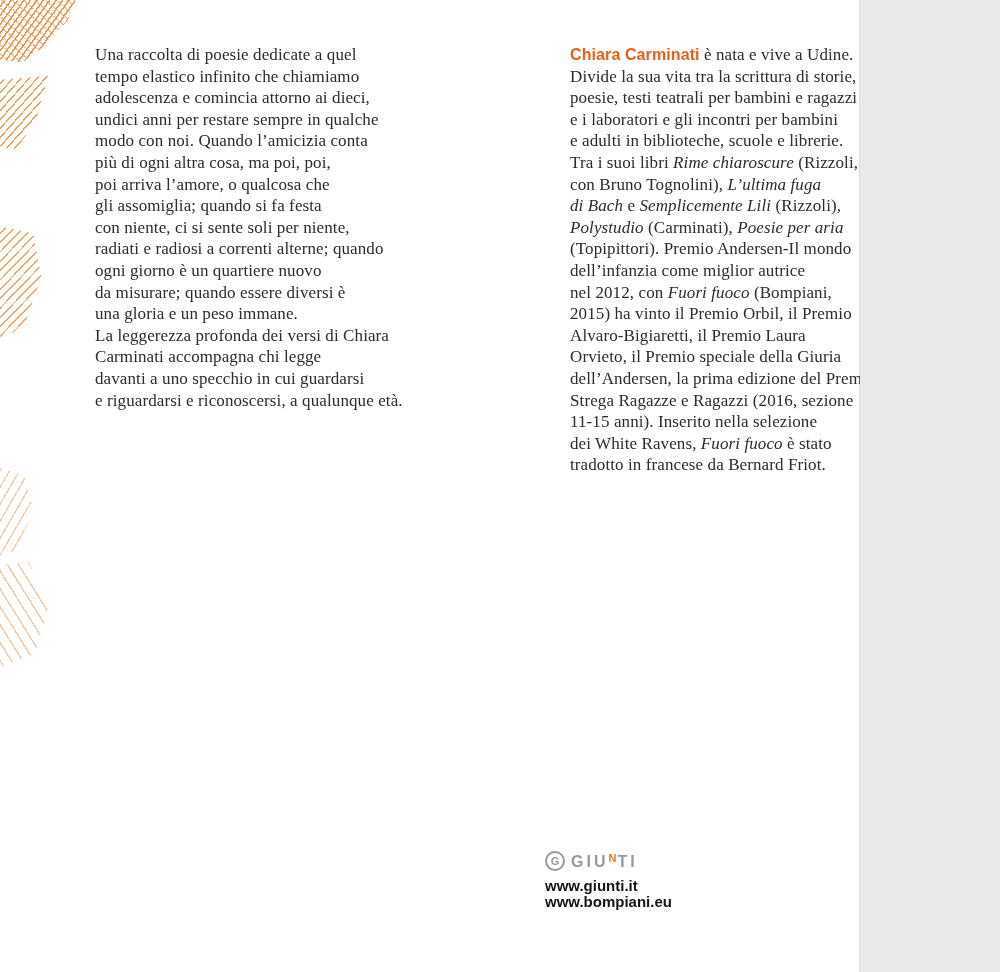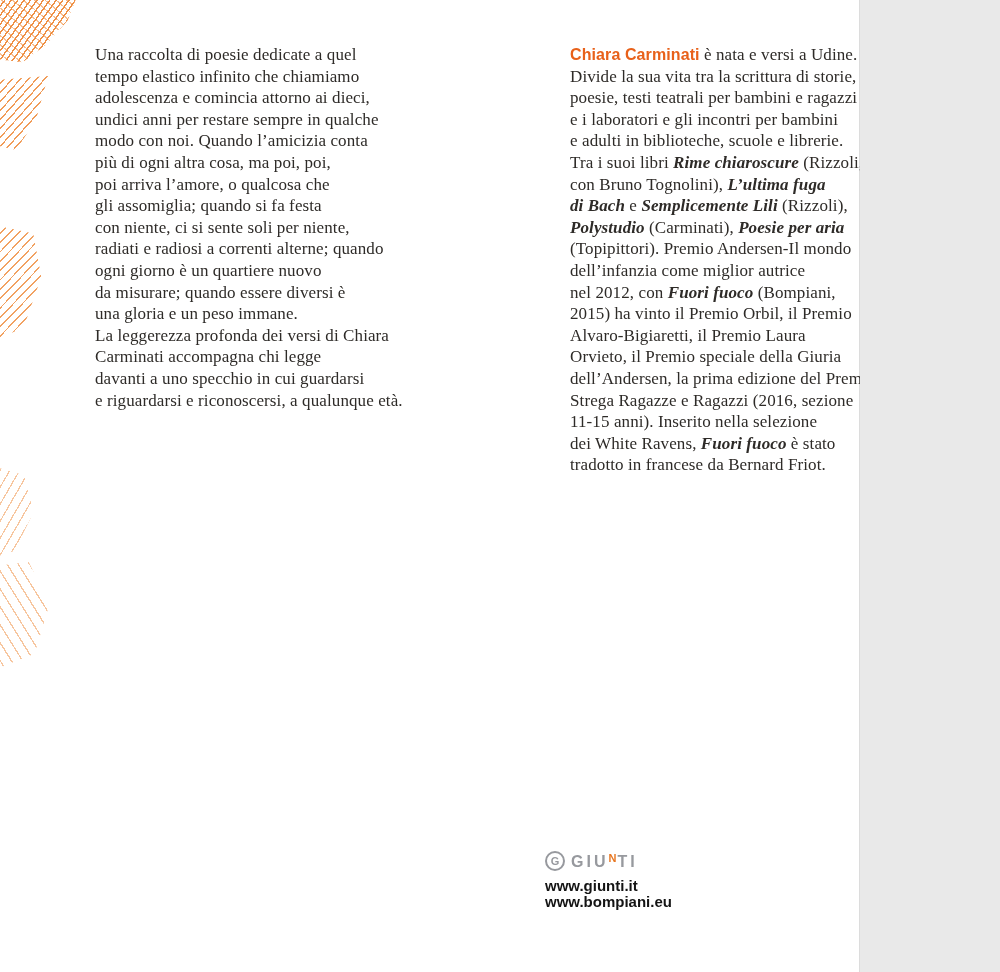--- a/index.html
+++ b/index.html
@@ -141,7 +141,7 @@
   </div>
 
   <div class="col col-right">
-    <p><span class="seg-name">Chiara Carminati</span><span> è nata e versi a Udine.
+    <p><span class="seg-name">Chiara Carminati</span><span> è nata e vive a Udine.
 Divide la sua vita tra la scrittura di storie,
 poesie, testi teatrali per bambini e ragazzi
 e i laboratori e gli incontri per bambini

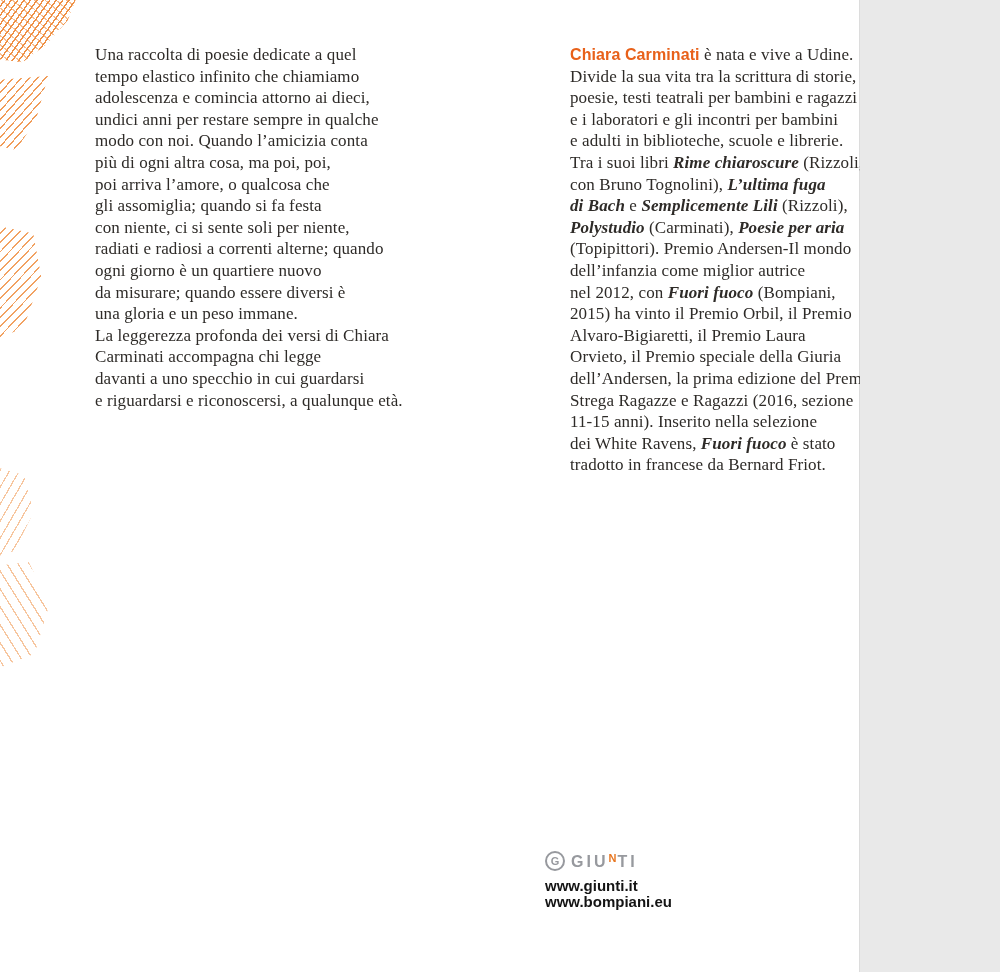--- a/index.html
+++ b/index.html
@@ -29,7 +29,7 @@
   }
   .col-left{left:95px;width:400px;}
   .col-right{left:570px;width:410px;}
-  .seg-i{font-style:italic;font-weight:bold;}
+  .seg-i{font-style:italic;}
   .seg-name{color:var(--accent);font-weight:bold;font-family:"Liberation Sans",sans-serif;font-size:16px;text-align:center;}
 
   

